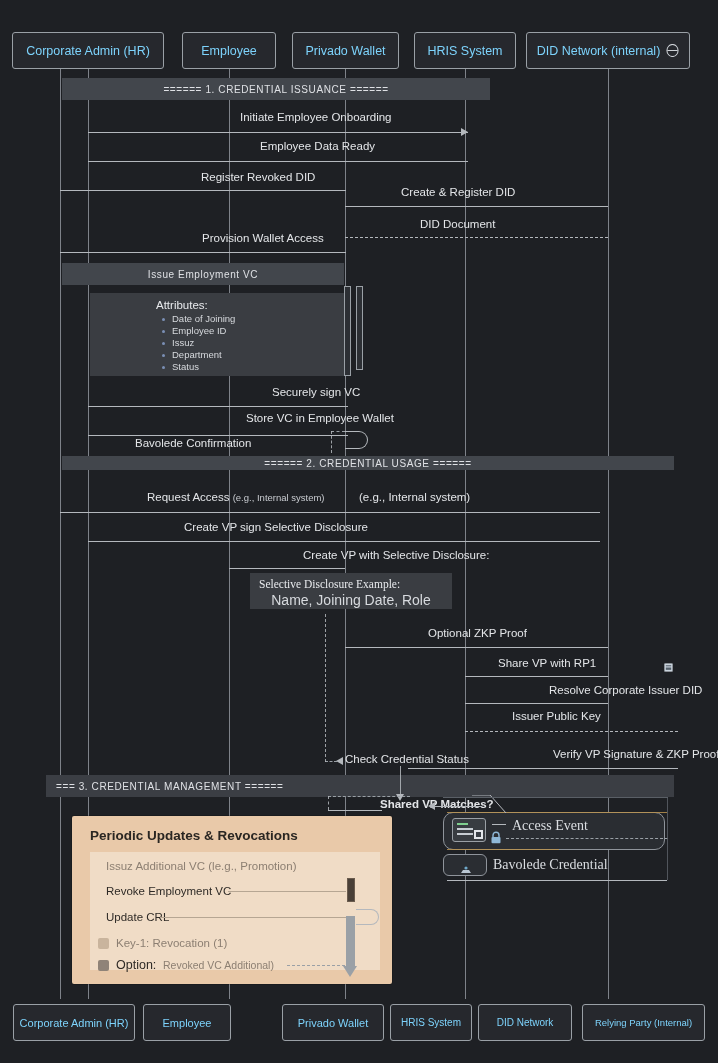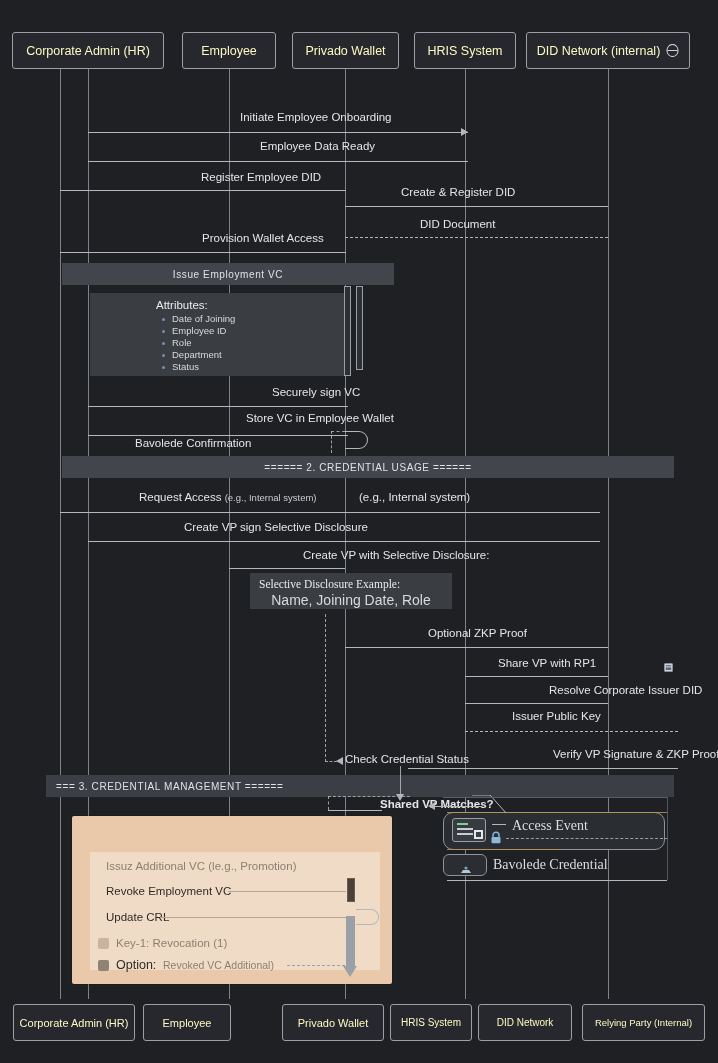--- a/index.html
+++ b/index.html
@@ -9,7 +9,7 @@
   
   .actor{position:absolute;box-sizing:border-box;display:flex;align-items:center;
          justify-content:center;border:1px solid #9aa0a6;border-radius:3px;
-         background:#26282d;color:#fef9c3;}
+         background:#26282d;color:#7dd3fc;}
   .actor.top{height:37px;font-size:12.5px;}
   .actor.bot{height:37px;font-size:11px;}
   .actor .lbl{white-space:nowrap;}

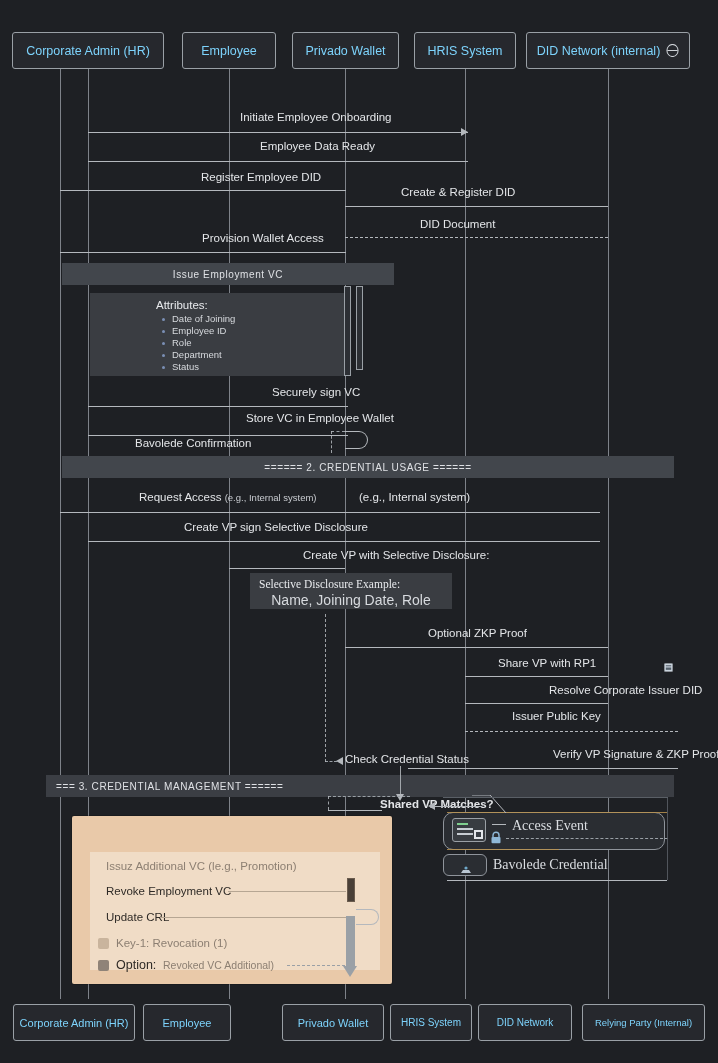--- a/index.html
+++ b/index.html
@@ -107,6 +107,9 @@
   <div class="lifeline" style="left:465px;top:69px;height:930px;"></div>
   <div class="lifeline" style="left:608px;top:69px;height:930px;"></div>
 
+  <div class="section" style="left:62px;top:78px;width:428px;height:22px;">
+    <span>====== 1. CREDENTIAL ISSUANCE ======</span>
+  </div>
 
   <div class="act" style="left:85px;top:101px;height:115px;width:5px;background:none;border:none;"></div>
 

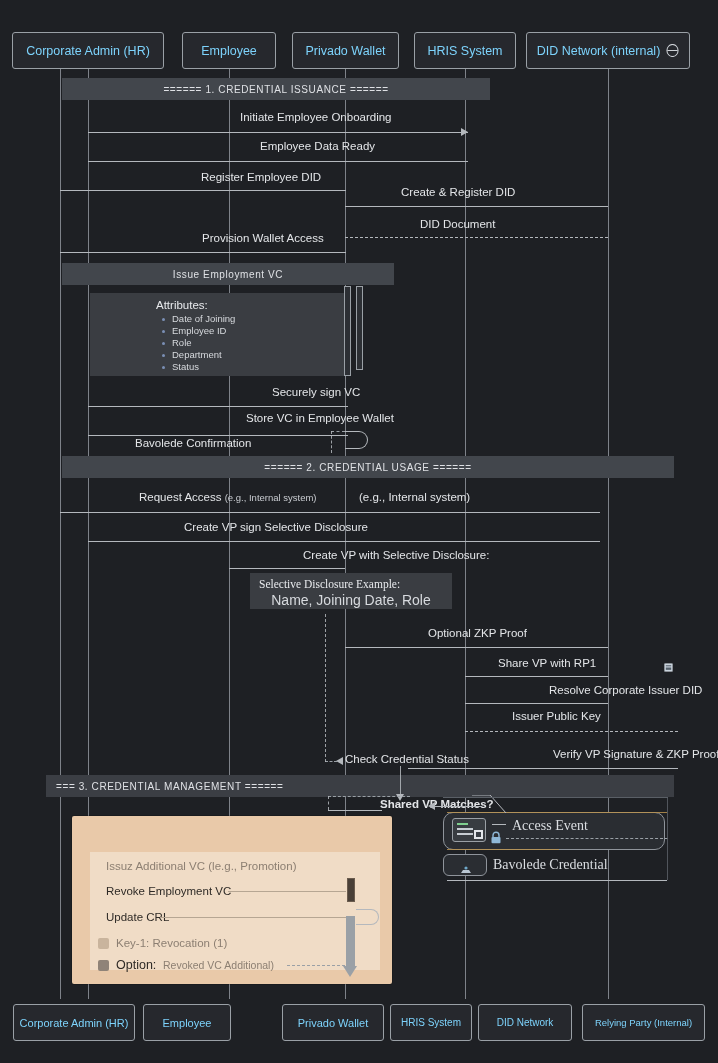--- a/index.html
+++ b/index.html
@@ -121,7 +121,7 @@
   <div class="mlabel" style="left:260px;top:140px;">Employee Data Ready</div>
 
   <div class="msg" style="left:60px;top:190px;width:286px;"></div>
-  <div class="mlabel" style="left:201px;top:171px;">Register Employee DID</div>
+  <div class="mlabel" style="left:201px;top:171px;">Register Revoked DID</div>
 
   <div class="msg" style="left:345px;top:206px;width:263px;"></div>
   <div class="mlabel" style="left:401px;top:186px;">Create &amp; Register DID</div>

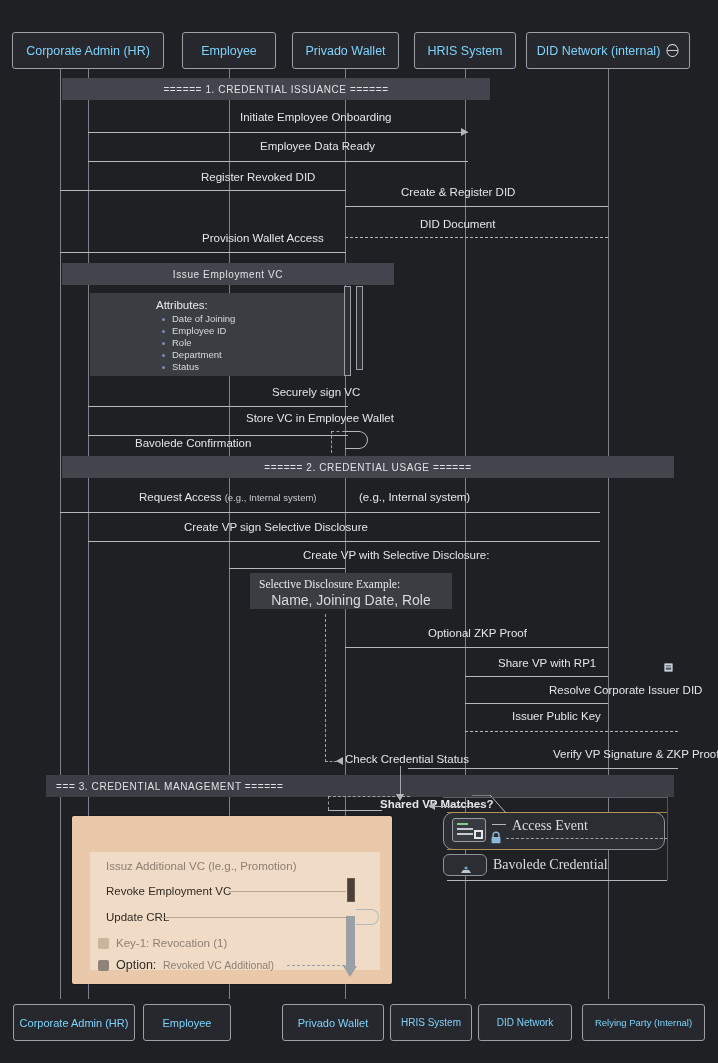--- a/index.html
+++ b/index.html
@@ -132,7 +132,7 @@
   <div class="msg" style="left:60px;top:252px;width:286px;"></div>
   <div class="mlabel" style="left:202px;top:232px;">Provision Wallet Access</div>
 
-  <div class="section" style="left:62px;top:263px;width:332px;height:22px;">
+  <div class="section" style="left:62px;top:263px;width:282px;height:22px;">
     <span>Issue Employment VC</span>
   </div>
 

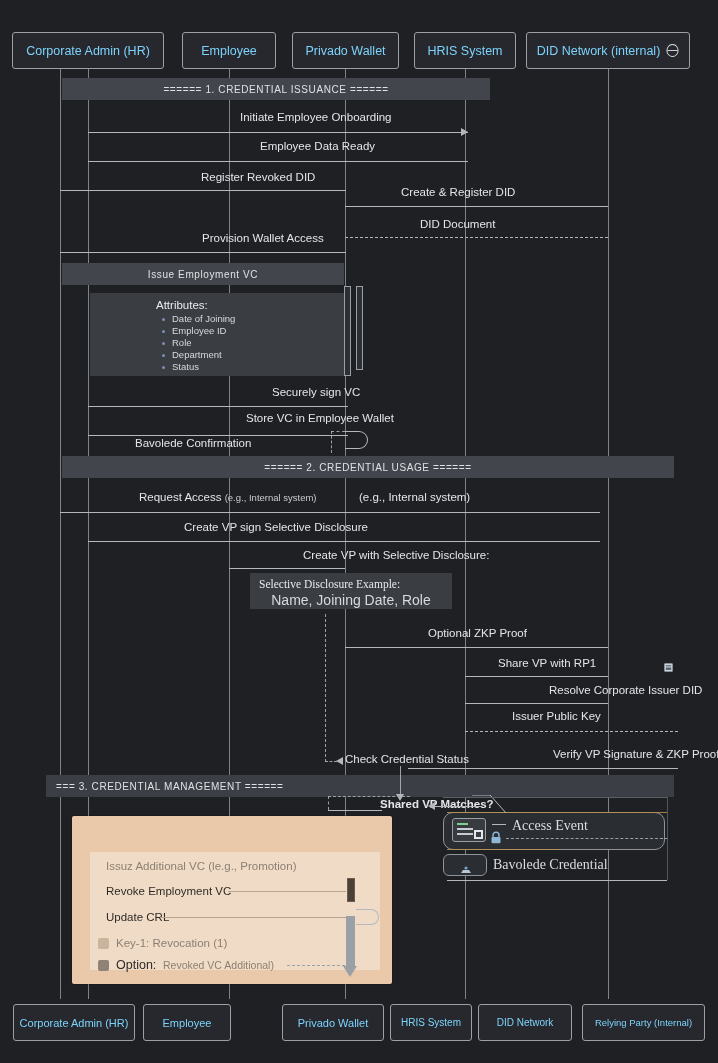--- a/index.html
+++ b/index.html
@@ -141,7 +141,7 @@
     <ul style="margin-left:46px;">
       <li>Date of Joining</li>
       <li>Employee ID</li>
-      <li>Role</li>
+      <li>Issuz</li>
       <li>Department</li>
       <li>Status</li>
     </ul>

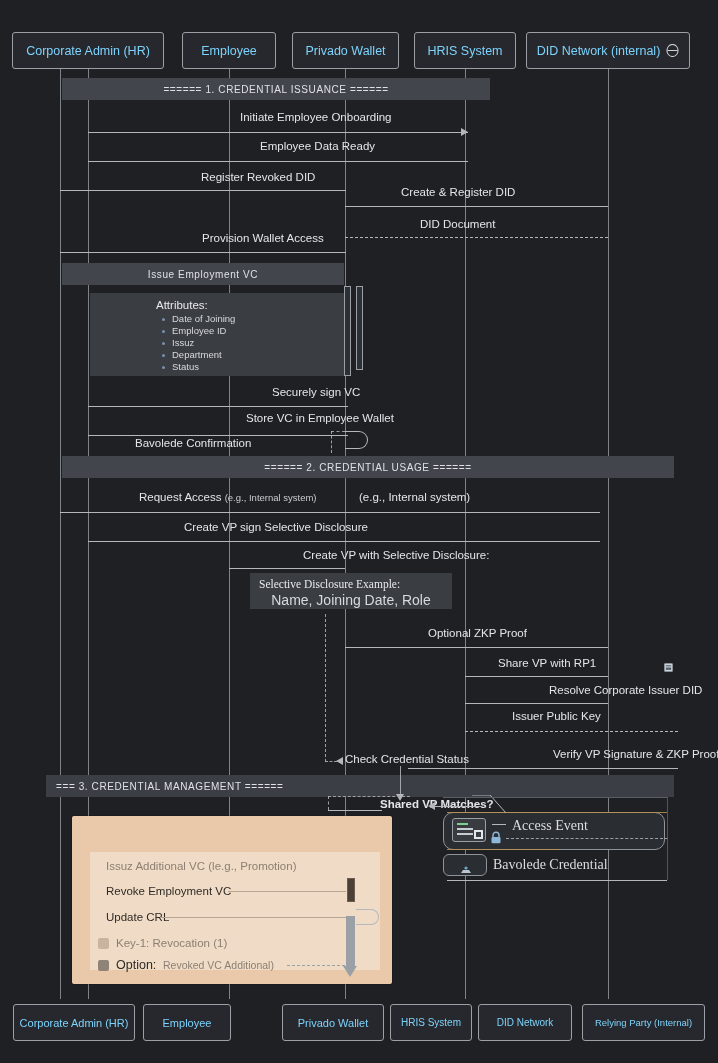--- a/index.html
+++ b/index.html
@@ -161,7 +161,7 @@
   <div class="dashline" style="left:331px;top:431px;width:14px;"></div>
   <div class="lifeline" style="left:331px;top:431px;height:22px;background:none;border-left:1px dashed #b4b8bd;width:0;"></div>
 
-  <div class="section" style="left:62px;top:456px;width:612px;height:22px;">
+  <div class="section" style="left:62px;top:456px;width:612px;height:14px;">
     <span>====== 2. CREDENTIAL USAGE ======</span>
   </div>
 

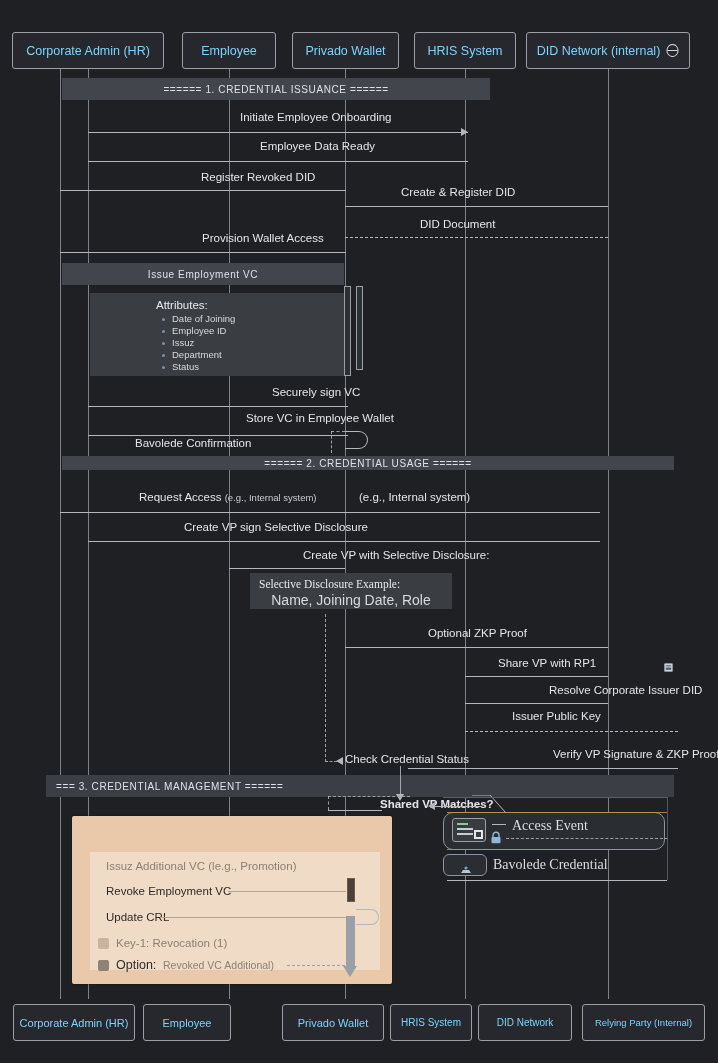--- a/index.html
+++ b/index.html
@@ -166,7 +166,7 @@
   </div>
 
   <div class="msg" style="left:60px;top:512px;width:540px;"></div>
-  <div class="mlabel" style="left:139px;top:491px;">
+  <div class="mlabel" style="left:147px;top:491px;">
     <span>Request Access</span>
     <span class="mlabel sm" style="position:static;">(e.g., Internal system)</span>
   </div>

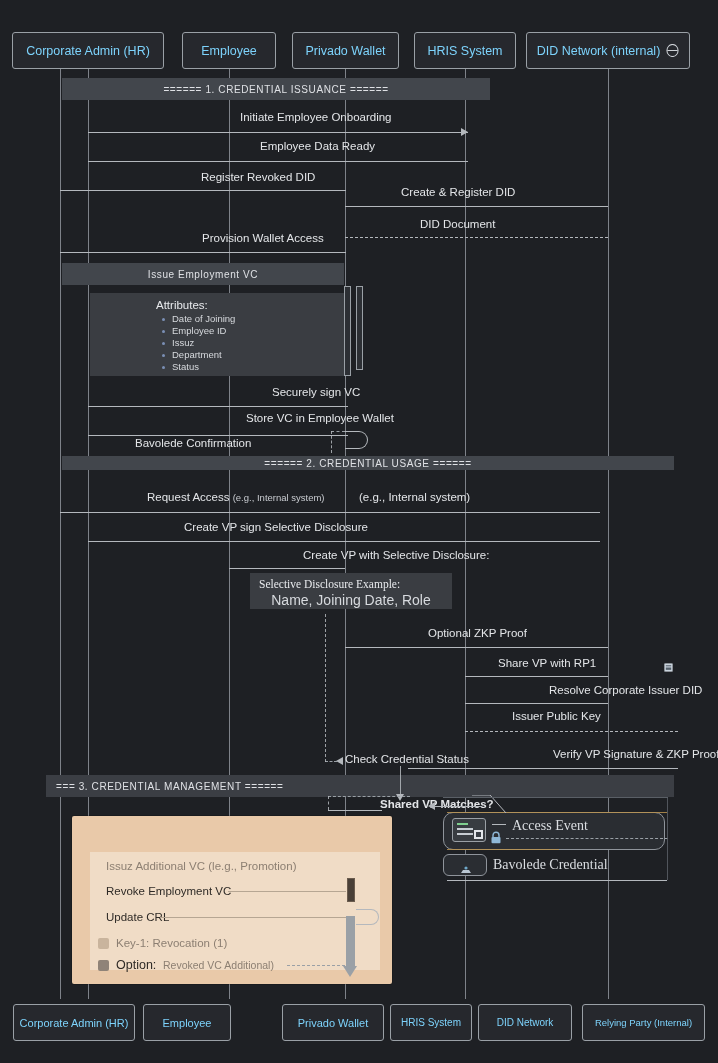--- a/index.html
+++ b/index.html
@@ -241,6 +241,7 @@
   <div class="msg" style="left:328px;top:810px;width:54px;"></div>
 
   <div class="panel" style="left:72px;top:816px;width:320px;height:168px;">
+    <div class="p-title">Periodic Updates &amp; Revocations</div>
     <div class="p-inner"></div>
   </div>
   <div class="prow dim" style="left:106px;top:860px;">Issuz Additional VC  (le.g., Promotion)</div>

